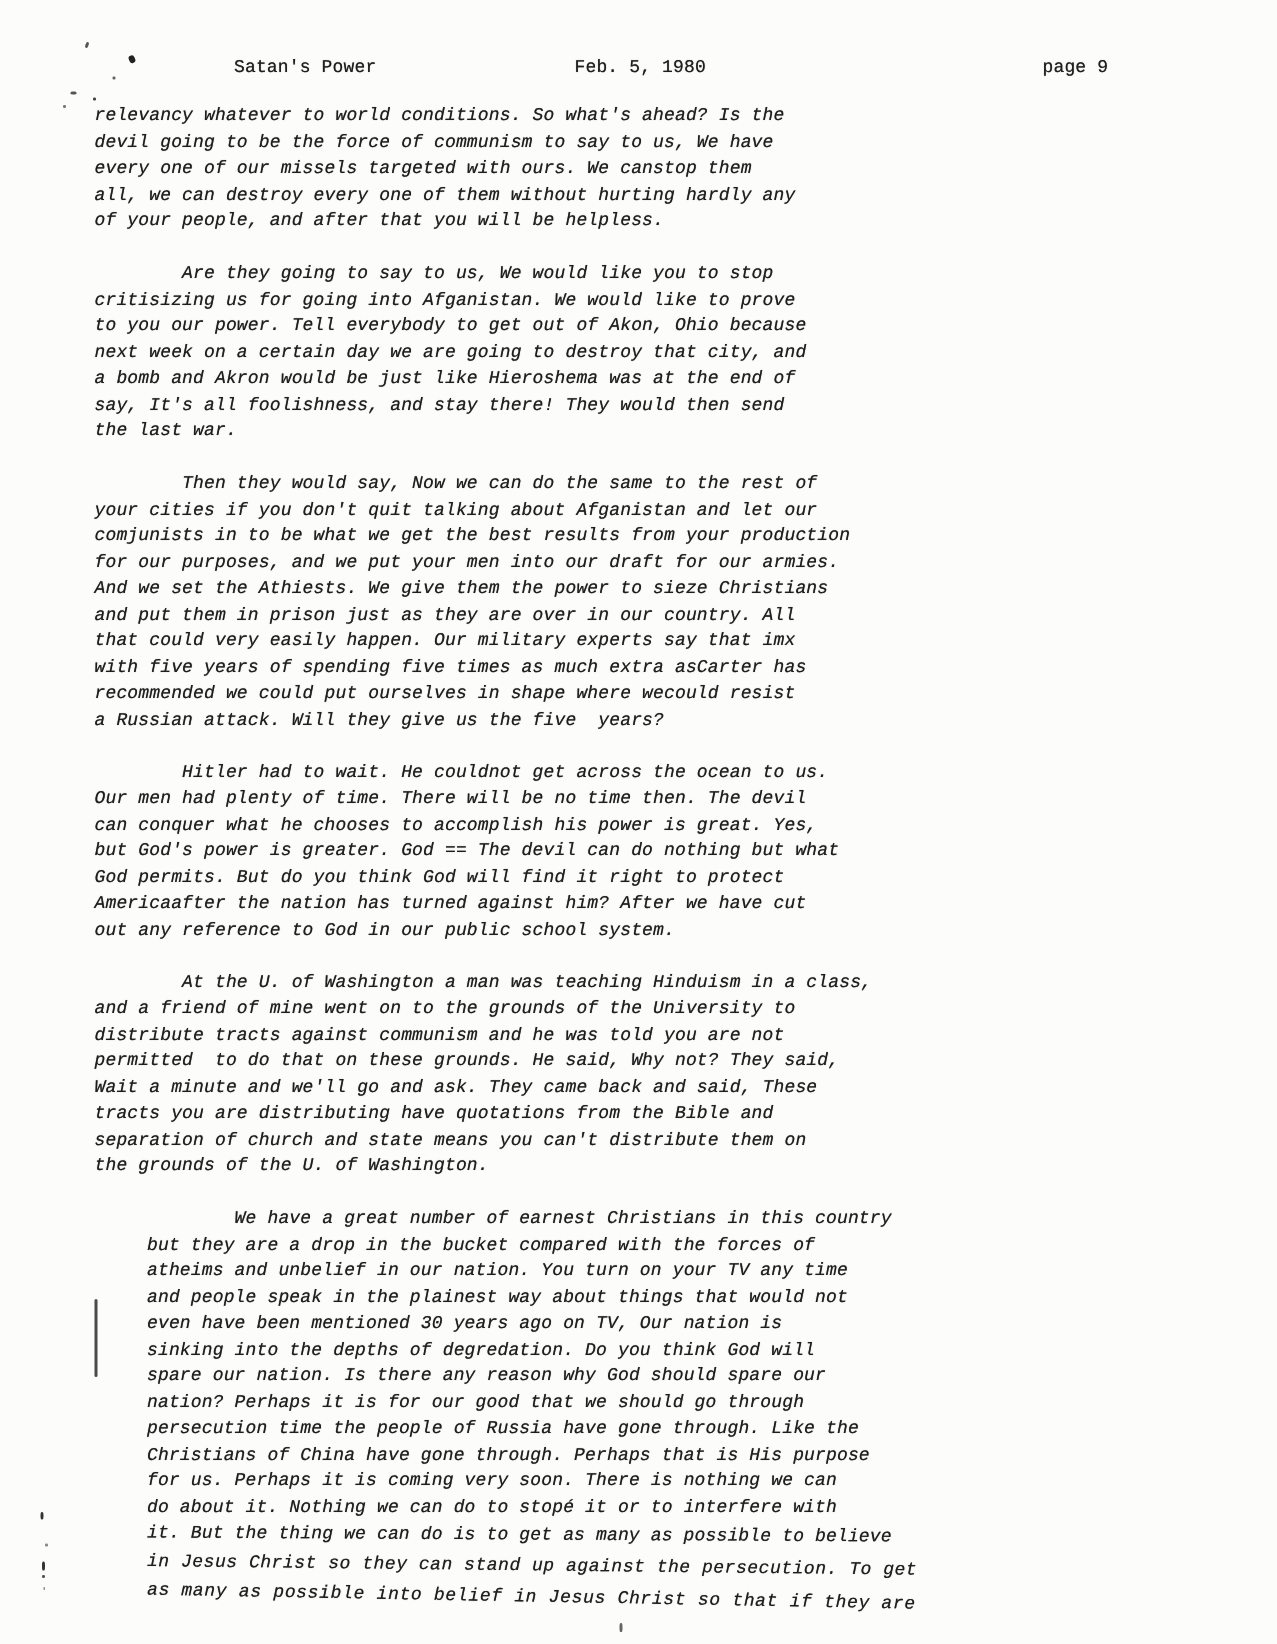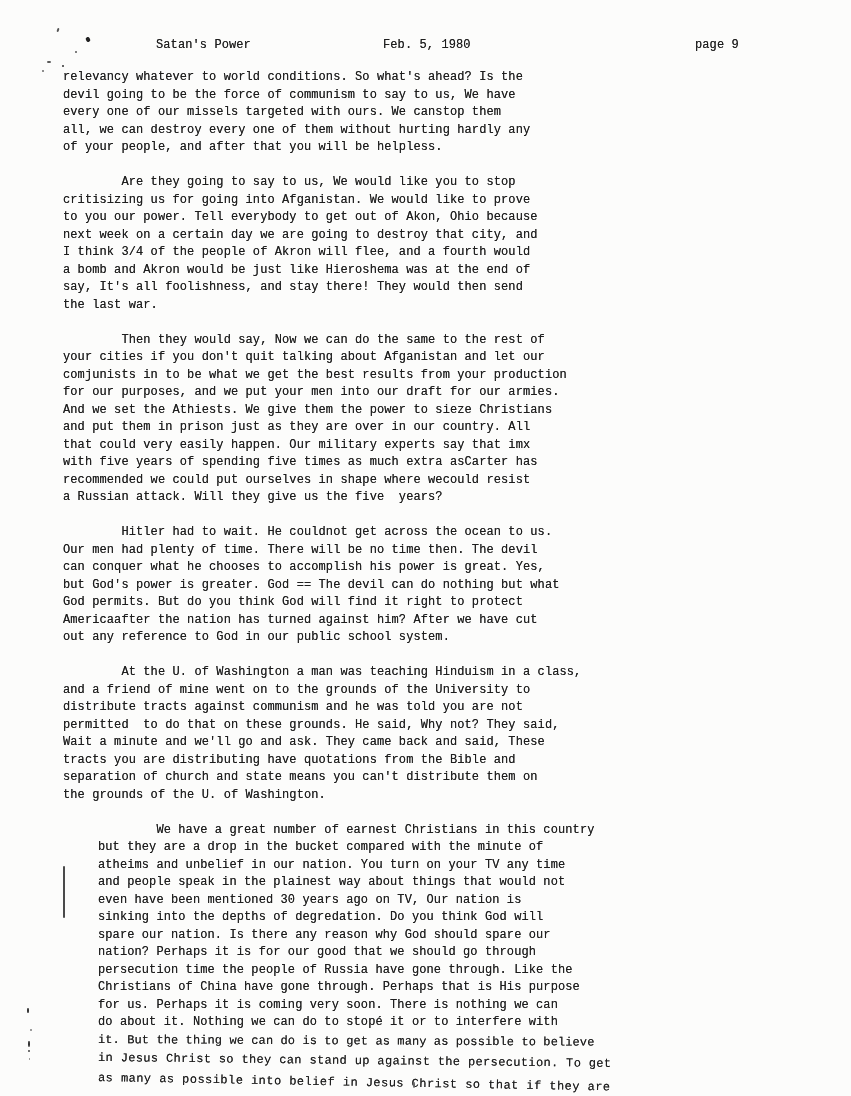--- a/index.html
+++ b/index.html
@@ -43,7 +43,7 @@
     width: 775px;
     line-height: 17.5px;
   }
-  .para { margin: 0 0 17.5px 0; }
+  .para { margin: 0 0 17.5px 0; font-style: italic; }
   .para:last-child { margin-bottom: 0; margin-left: 35px; }
   .line {
     white-space: pre;

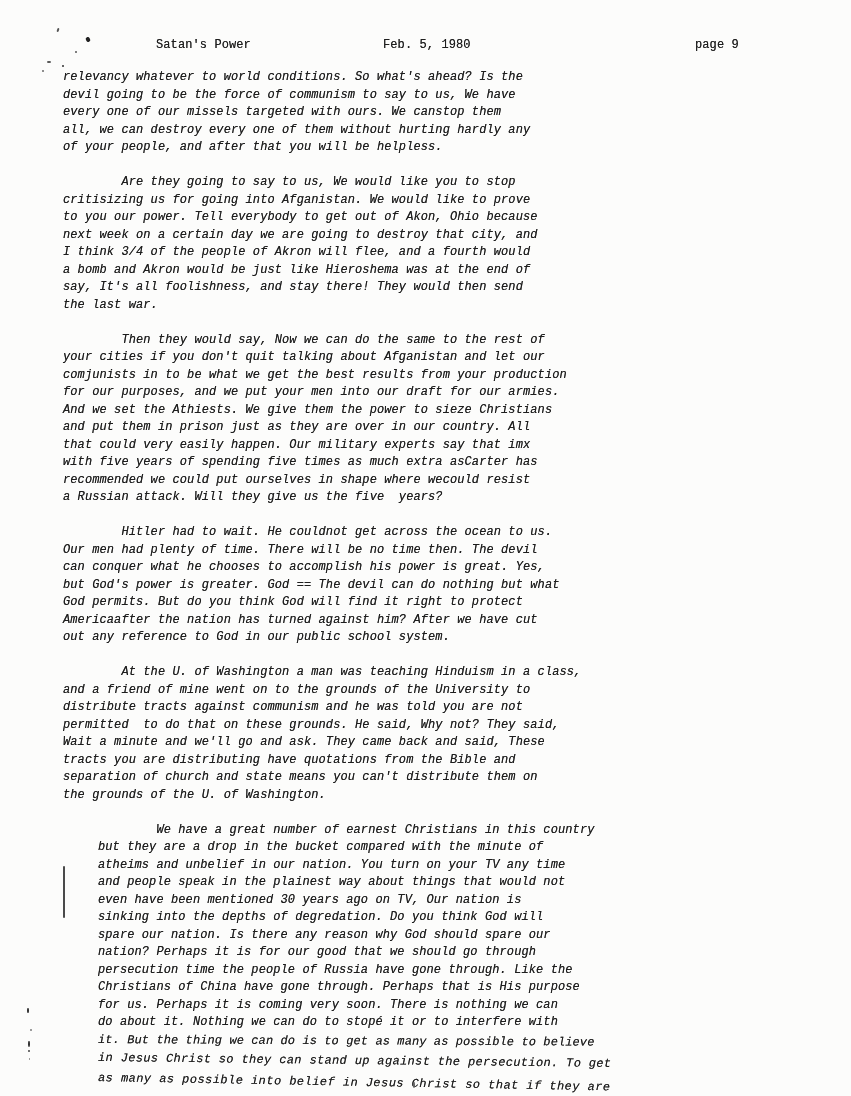--- a/index.html
+++ b/index.html
@@ -107,7 +107,6 @@
         <div class="line">critisizing us for going into Afganistan. We would like to prove</div>
         <div class="line">to you our power. Tell everybody to get out of Akon, Ohio because</div>
         <div class="line">next week on a certain day we are going to destroy that city, and</div>
-        <div class="line">I think 3/4 of the people of Akron will flee, and a fourth would</div>
         <div class="line">a bomb and Akron would be just like Hieroshema was at the end of</div>
         <div class="line">say, It's all foolishness, and stay there! They would then send</div>
         <div class="line">the last war.</div>

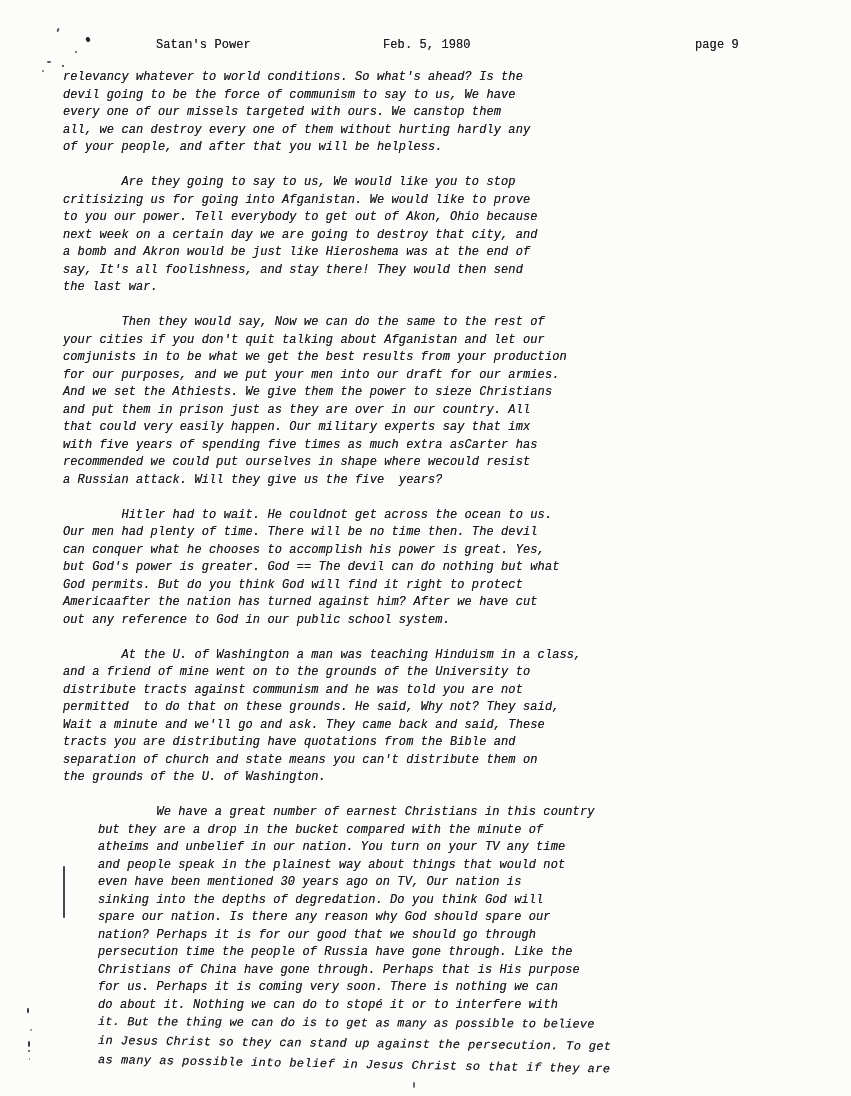--- a/index.html
+++ b/index.html
@@ -144,7 +144,7 @@
       </div>
       <div class="para">
         <div class="line">        We have a great number of earnest Christians in this country</div>
-        <div class="line">but they are a drop in the bucket compared with the minute of</div>
+        <div class="line">but they are a drop in the bucket compared with the forces of</div>
         <div class="line">atheims and unbelief in our nation. You turn on your TV any time</div>
         <div class="line">and people speak in the plainest way about things that would not</div>
         <div class="line">even have been mentioned 30 years ago on TV, Our nation is</div>

